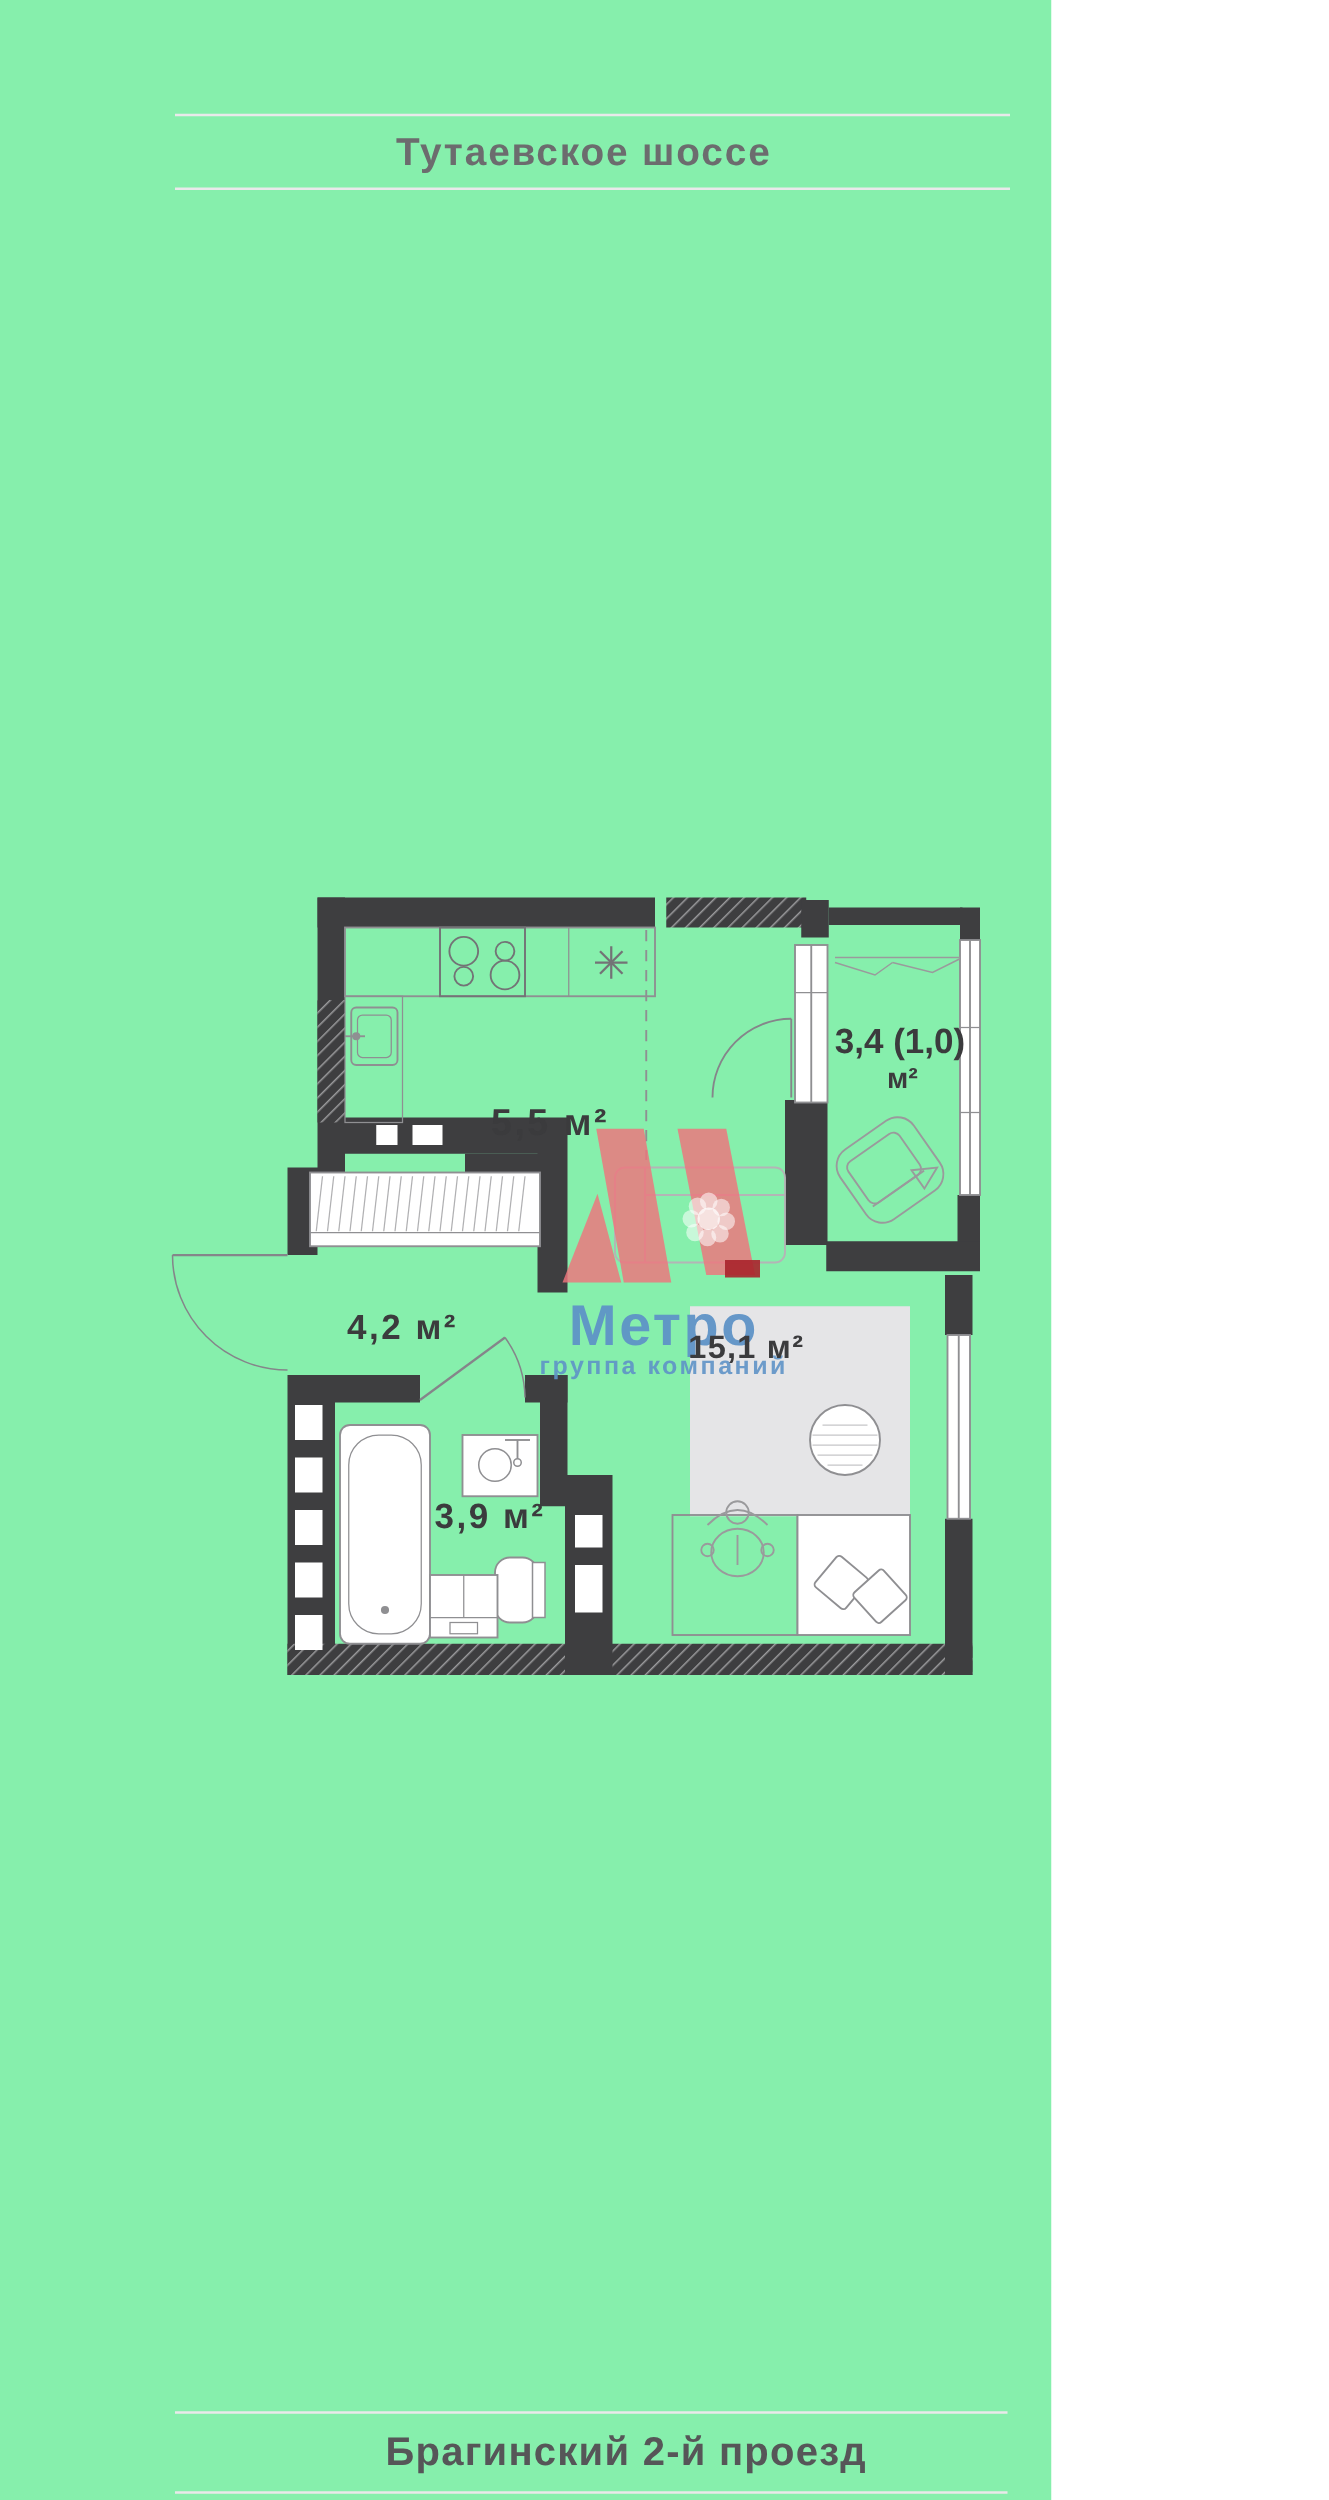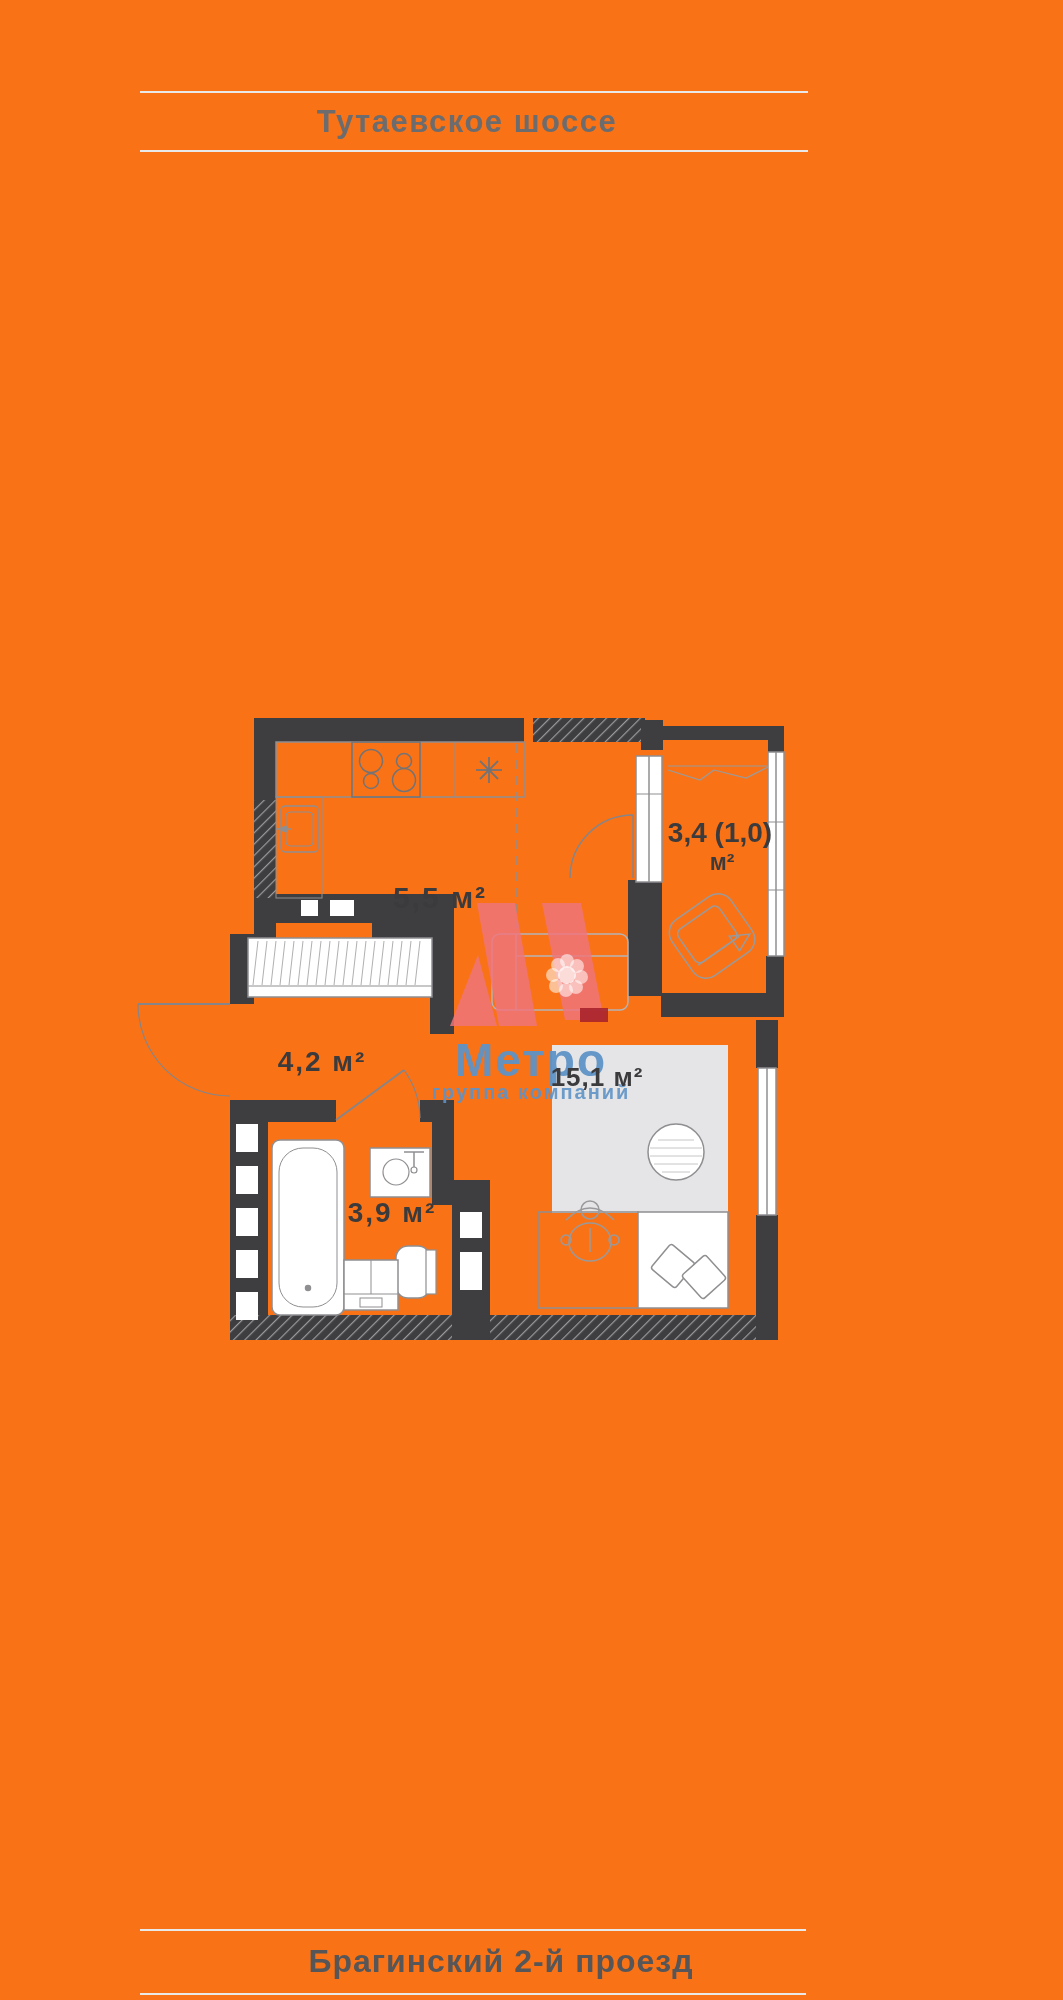--- a/index.html
+++ b/index.html
@@ -3,7 +3,7 @@
 <meta charset="utf-8">
 <style>
   html,body{margin:0;padding:0;background:#fff;}
-  .canvas{position:relative;width:1063px;height:2000px;background:#f97316;overflow:hidden;
+  .canvas{position:relative;width:841px;height:2000px;background:#86efac;overflow:hidden;
           font-family:"Liberation Sans", sans-serif;}
   svg{position:absolute;left:0;top:0;}
   text{font-family:"Liberation Sans", sans-serif;}

